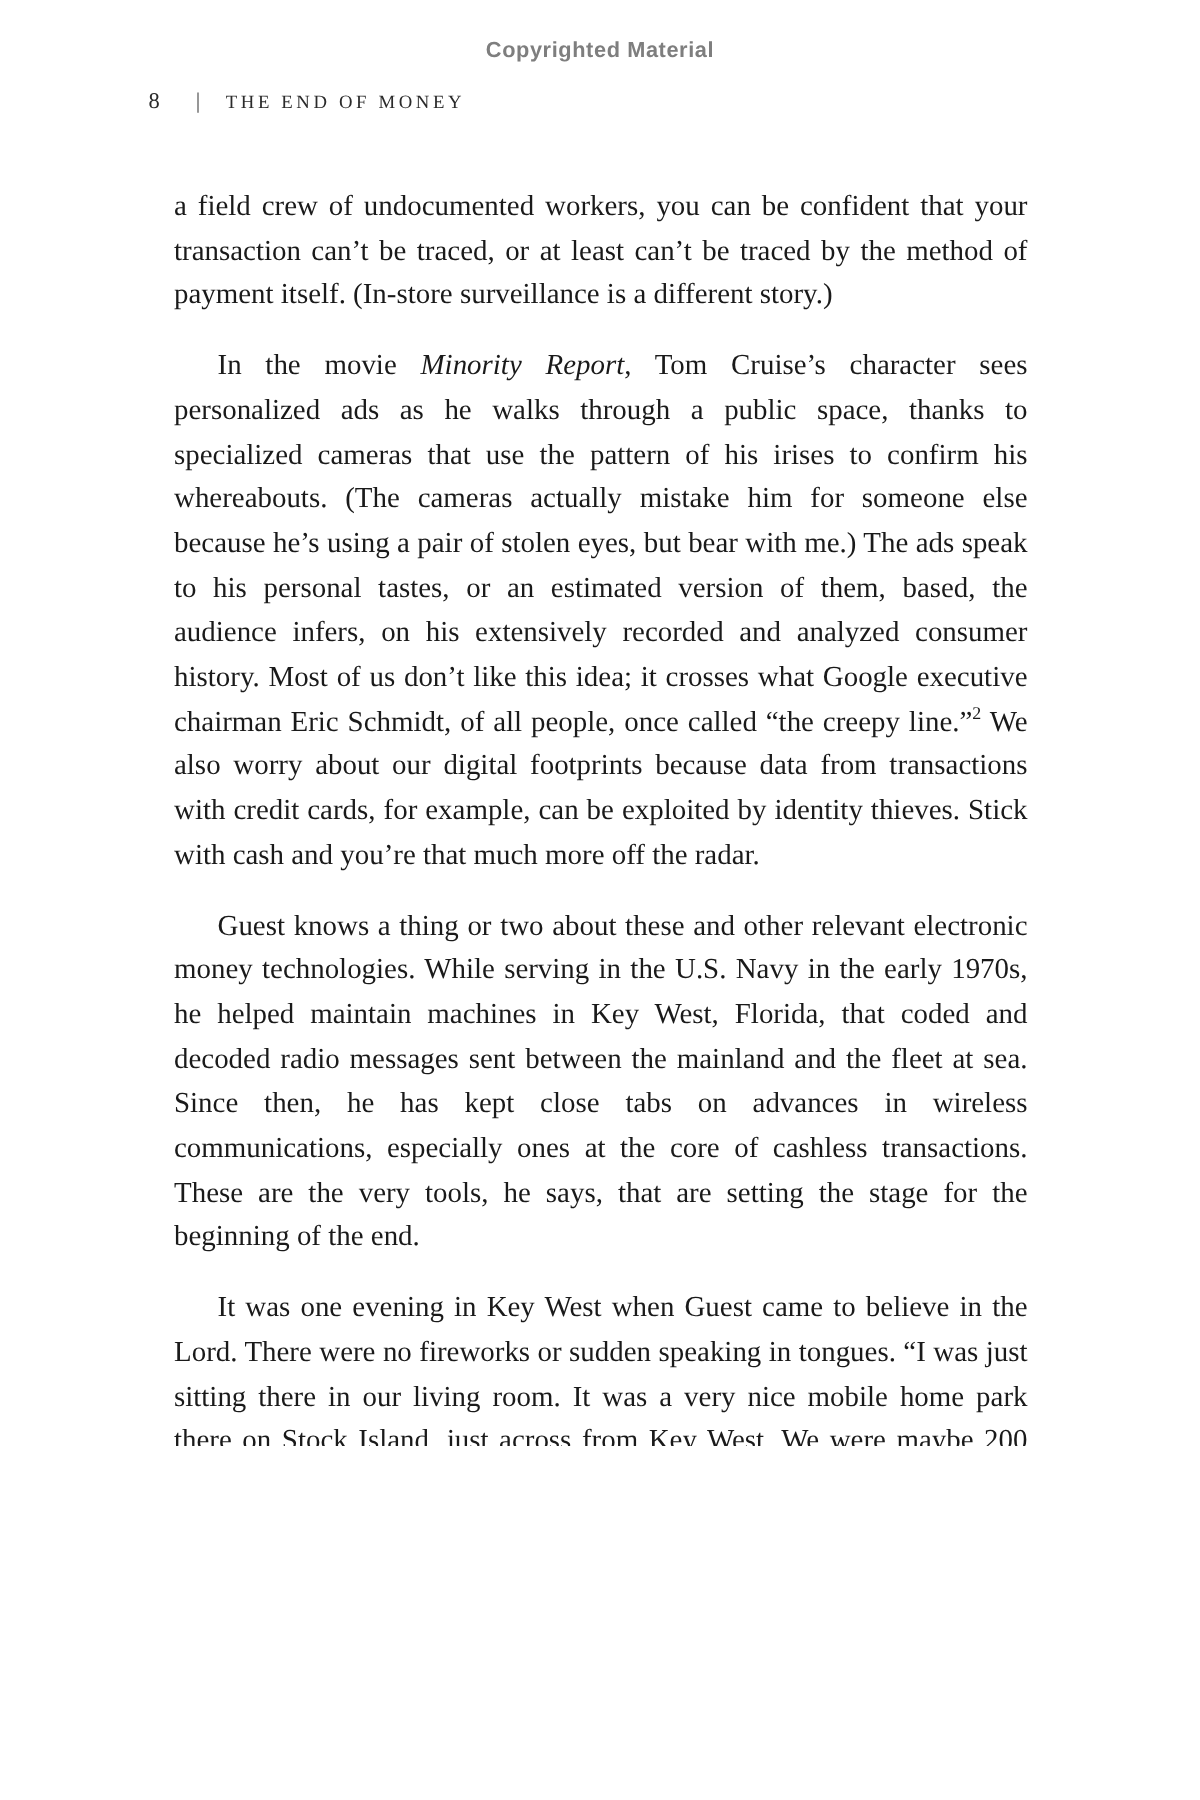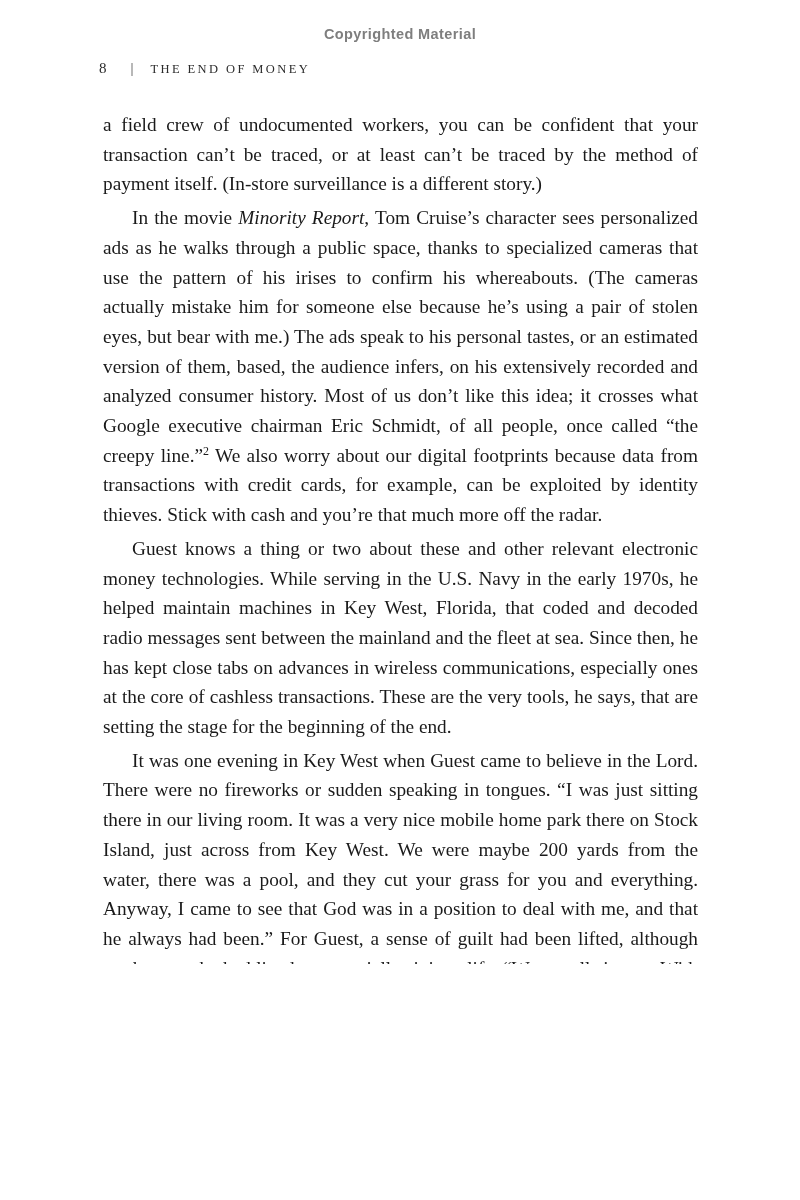--- a/index.html
+++ b/index.html
@@ -58,7 +58,7 @@
     text-align: justify;
     color: #1a1a1a;
   }
-  .body-text p { margin: 4px; padding: 0; }
+  .body-text p { margin: 17px; padding: 0; }
   .body-text p.indent { text-indent: 29px; }
   .body-text i { }
   .body-text sup {

